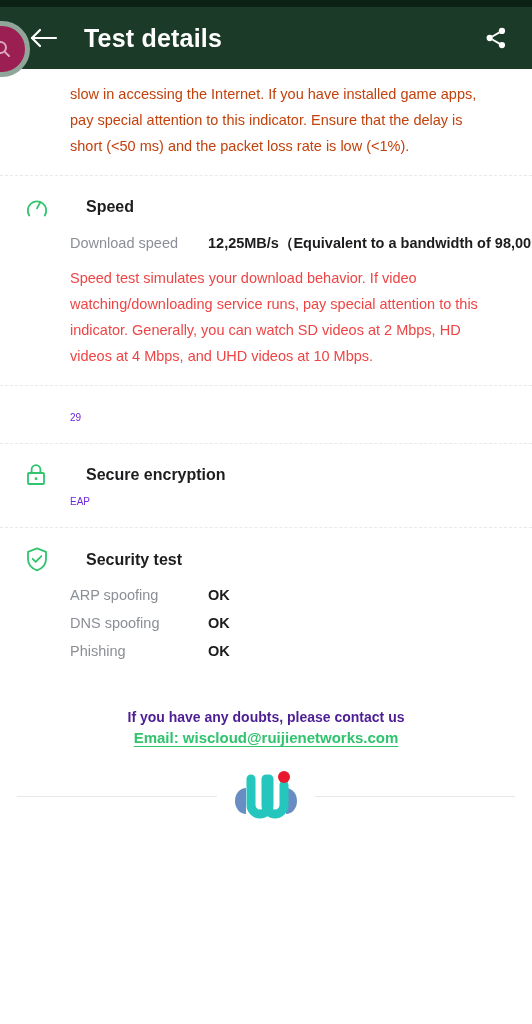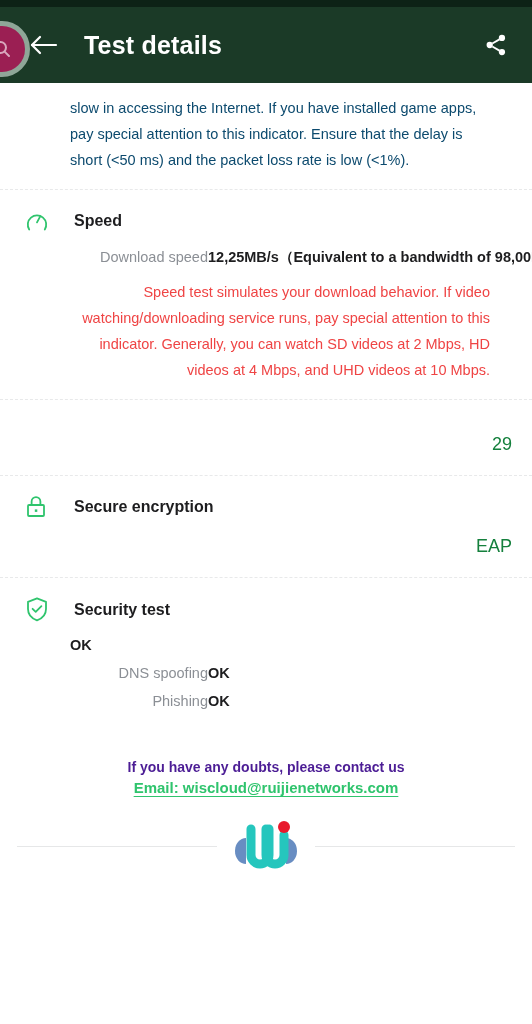--- a/index.html
+++ b/index.html
@@ -26,7 +26,7 @@
   }
 
   .appbar {
-    height: 76px;
+    height: 62px;
     background: #1b3a27;
     display: flex;
     align-items: center;

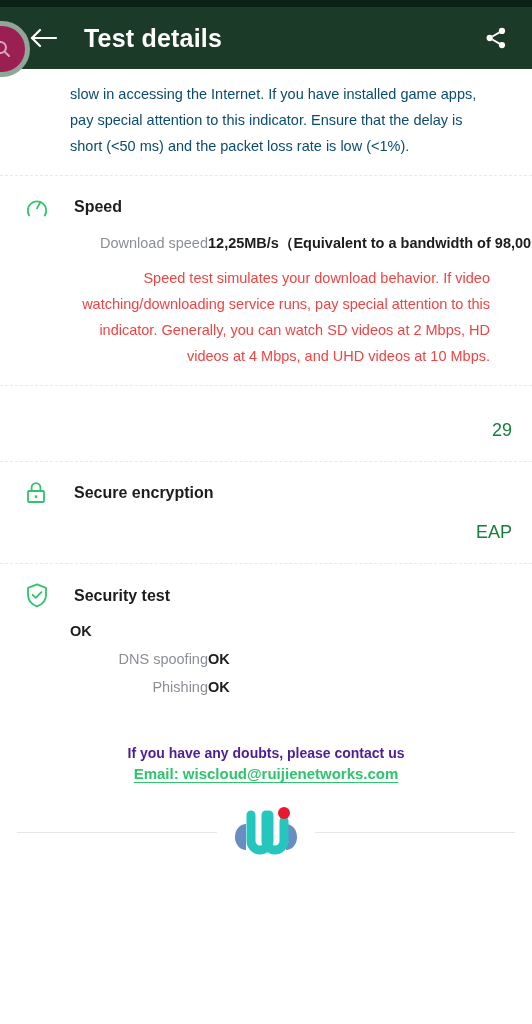--- a/index.html
+++ b/index.html
@@ -88,7 +88,7 @@
   }
 
   .para {
-    color: #0c4a6e;
+    color: #c2410c;
     font-size: 14.5px;
     line-height: 26px;
     padding: 0 40px 0 70px;

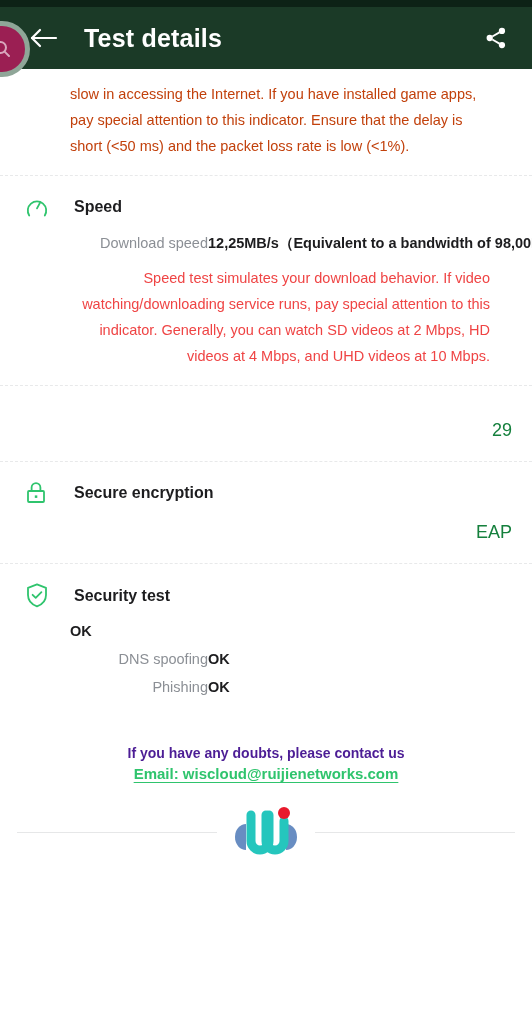--- a/index.html
+++ b/index.html
@@ -113,7 +113,7 @@
   .sec-head {
     display: flex;
     align-items: center;
-    gap: 4px;
+    gap: 16px;
     margin-bottom: 4px;
   }
 

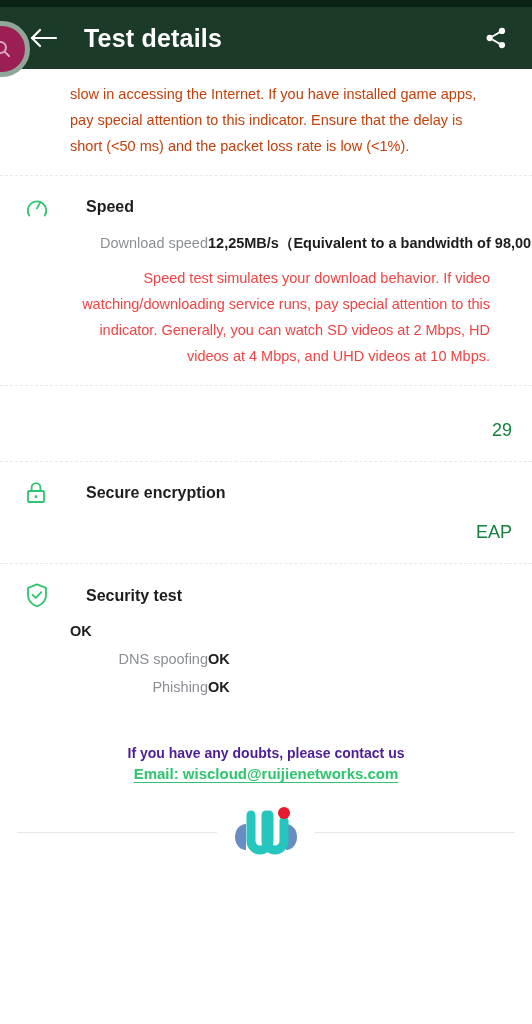--- a/index.html
+++ b/index.html
@@ -134,7 +134,6 @@
 
   .sec-body {
     padding-left: 50px;
-    text-align: right;
   }
 
   .kv-table {

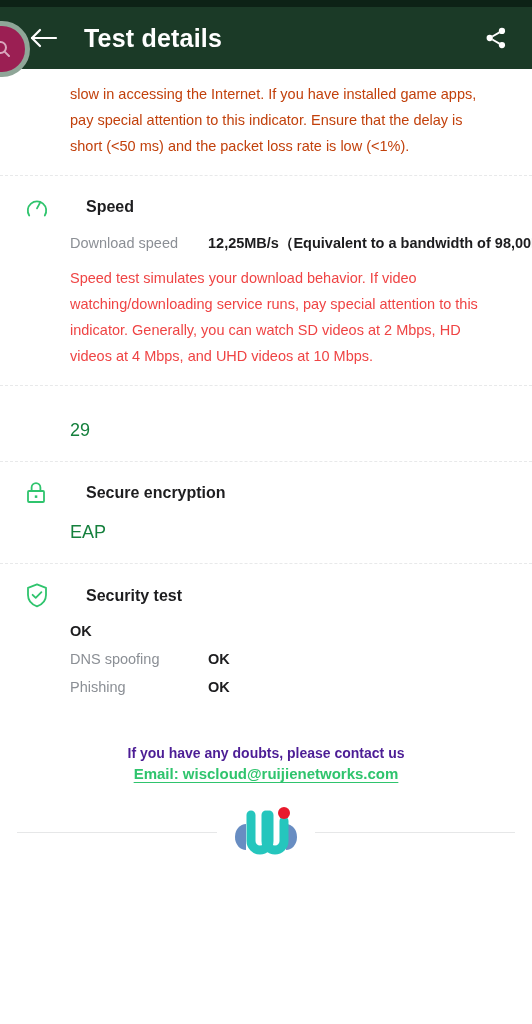--- a/index.html
+++ b/index.html
@@ -167,9 +167,9 @@
   }
 
   .plain-val {
-    color: #15803d;
-    font-size: 18px;
-    margin-top: 16px;
+    color: #6d28d9;
+    font-size: 10px;
+    margin-top: 8px;
     margin-bottom: 4px;
   }
 

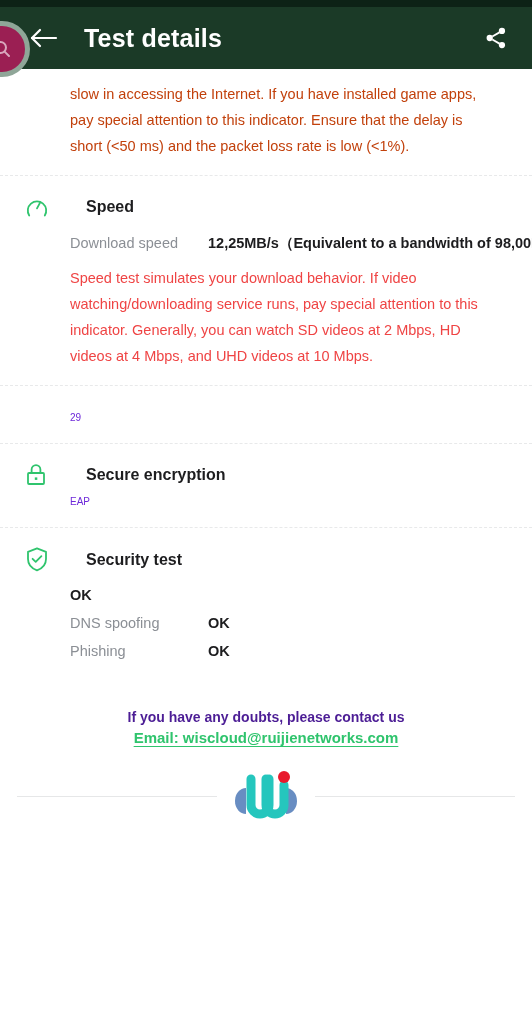--- a/index.html
+++ b/index.html
@@ -319,6 +319,7 @@
     <div class="sec-body">
       <div class="kv-table">
         <div class="kv-row">
+          <span class="kv-key">ARP spoofing</span>
           <span class="kv-val">OK</span>
         </div>
         <div class="kv-row">

